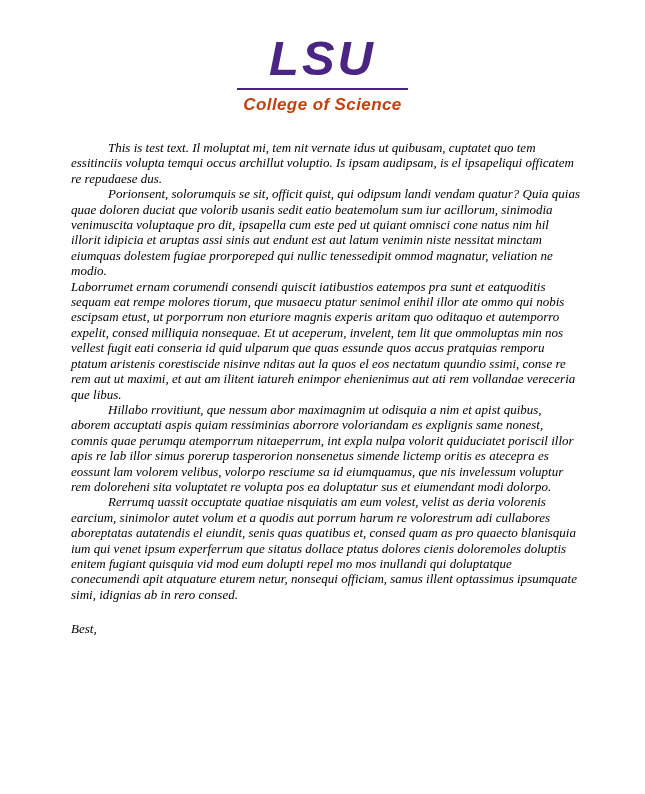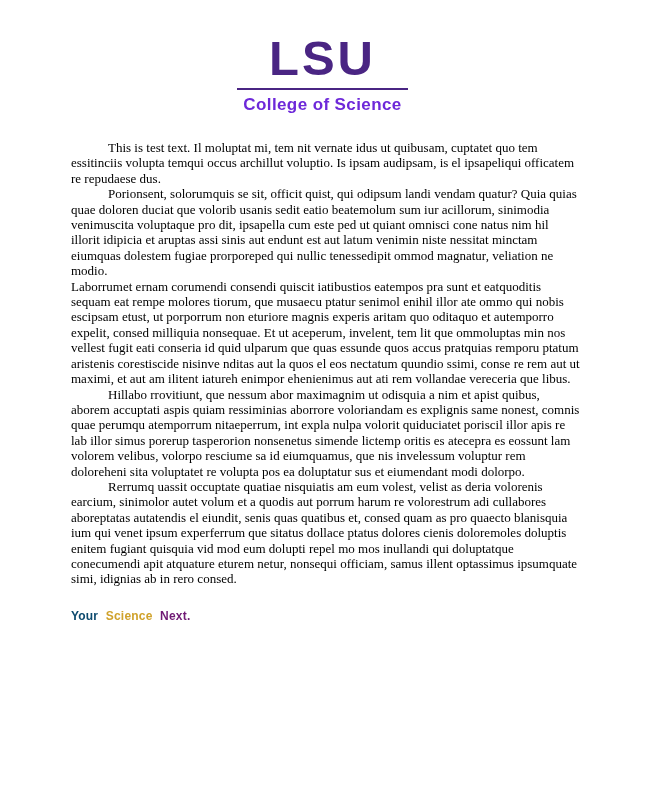--- a/index.html
+++ b/index.html
@@ -9,6 +9,7 @@
     background:#ffffff;
     overflow:hidden;
     font-family:"Liberation Serif", serif;
+    font-style:italic;
   }
 
   

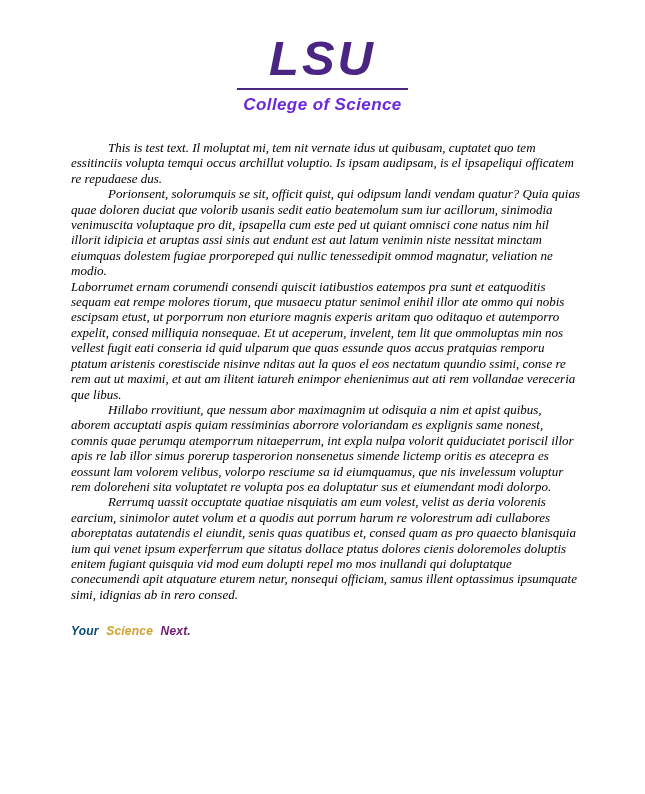--- a/index.html
+++ b/index.html
@@ -78,7 +78,7 @@
   <div class="letterhead">
     <div class="wordmark" style="color: rgb(74, 37, 131);">LSU</div>
     <div class="header-rule" style="background: rgb(74, 37, 131);"></div>
-    <div class="college-name" style="color: #6d28d9;">College of Science</div>
+    <div class="college-name" style="color: #c2410c;">College of Science</div>
   </div>
 
   <div class="letter">

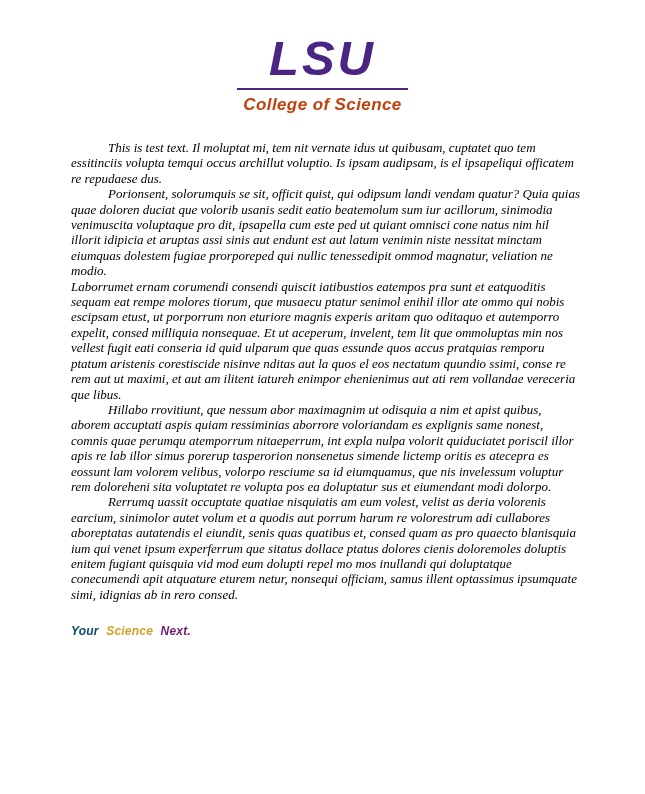--- a/index.html
+++ b/index.html
@@ -89,6 +89,10 @@
     <p class="indent">Hillabo rrovitiunt, que nessum abor maximagnim ut odisquia a nim et apist quibus, aborem accuptati aspis quiam ressiminias aborrore voloriandam es explignis same nonest, comnis quae perumqu atemporrum nitaeperrum, int expla nulpa volorit quiduciatet poriscil illor apis re lab illor simus porerup tasperorion nonsenetus simende lictemp oritis es atecepra es eossunt lam volorem velibus, volorpo resciume sa id eiumquamus, que nis invelessum voluptur rem doloreheni sita voluptatet re volupta pos ea doluptatur sus et eiumendant modi dolorpo.</p>
     <p class="indent">Rerrumq uassit occuptate quatiae nisquiatis am eum volest, velist as deria volorenis earcium, sinimolor autet volum et a quodis aut porrum harum re volorestrum adi cullabores aboreptatas autatendis el eiundit, senis quas quatibus et, consed quam as pro quaecto blanisquia ium qui venet ipsum experferrum que sitatus dollace ptatus dolores cienis doloremoles doluptis enitem fugiant quisquia vid mod eum dolupti repel mo mos inullandi qui doluptatque conecumendi apit atquature eturem netur, nonsequi officiam, samus illent optassimus ipsumquate simi, idignias ab in rero consed.</p>
 
+    <div class="closing-block">
+      <p>Best,</p>
+      <p>[Your Name Here]</p>
+    </div>
 
     <div class="tagline">
       <span style="color: #0c4a6e;">Your</span>

